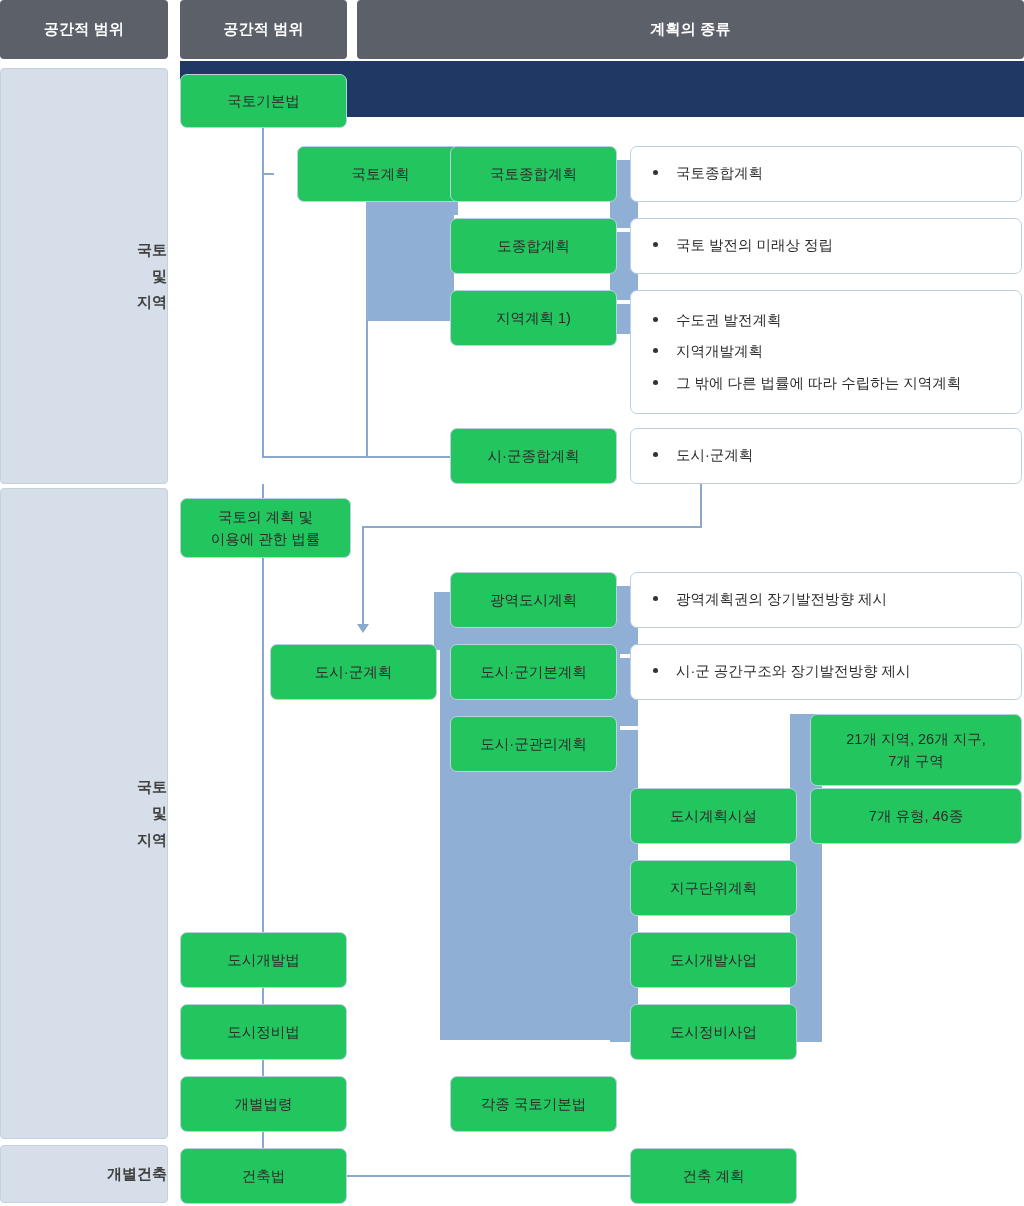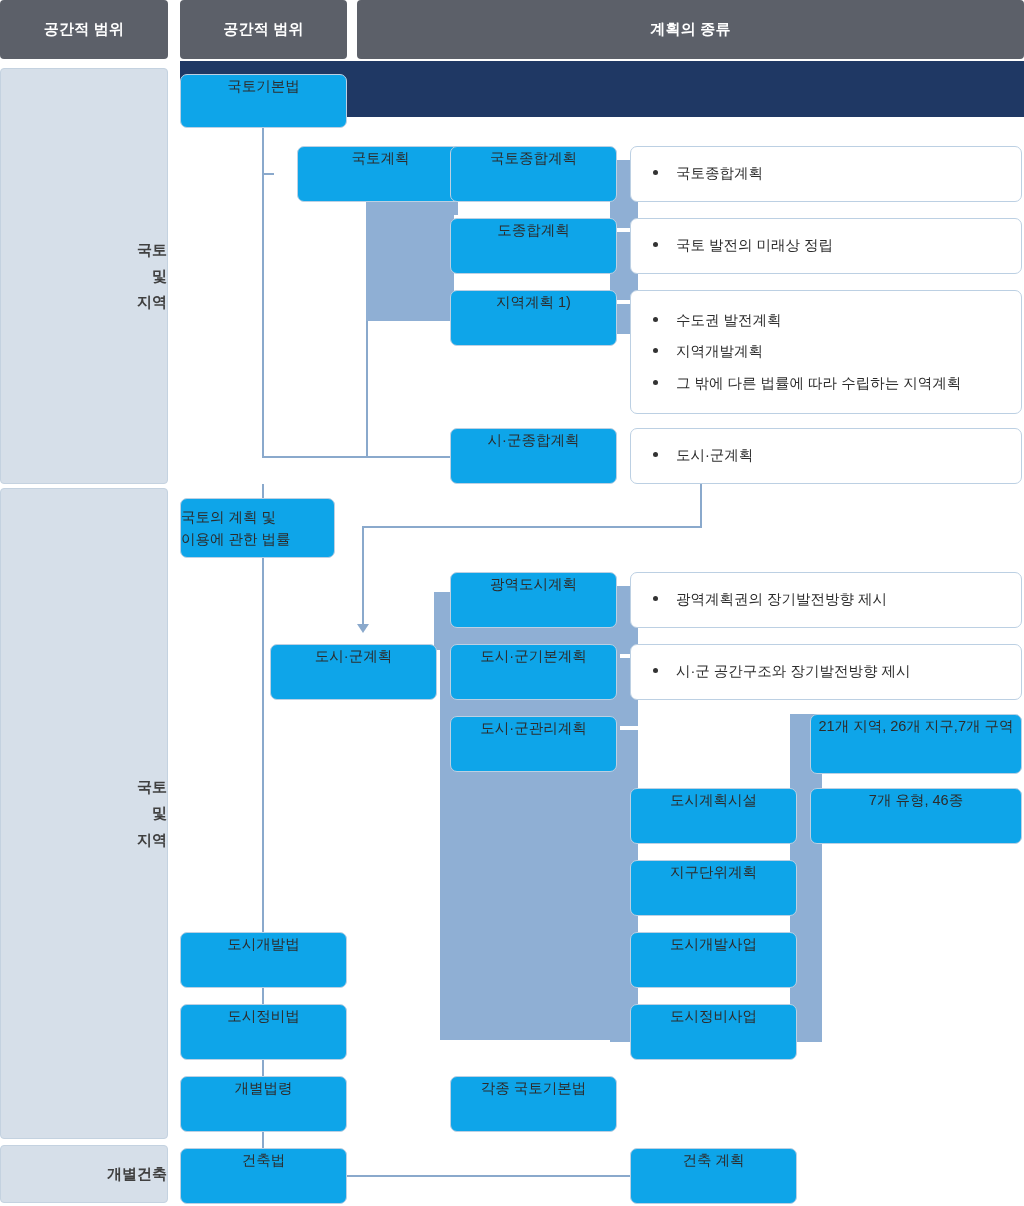--- a/index.html
+++ b/index.html
@@ -62,11 +62,11 @@
   
   .node {
     position: absolute;
-    background: #0ea5e9;
+    background: #22c55e;
     border: 1px solid #bcd0e3;
     border-radius: 7px;
     display: flex;
-    align-items: flex-start;
+    align-items: center;
     justify-content: center;
     text-align: center;
     font-size: 14.5px;

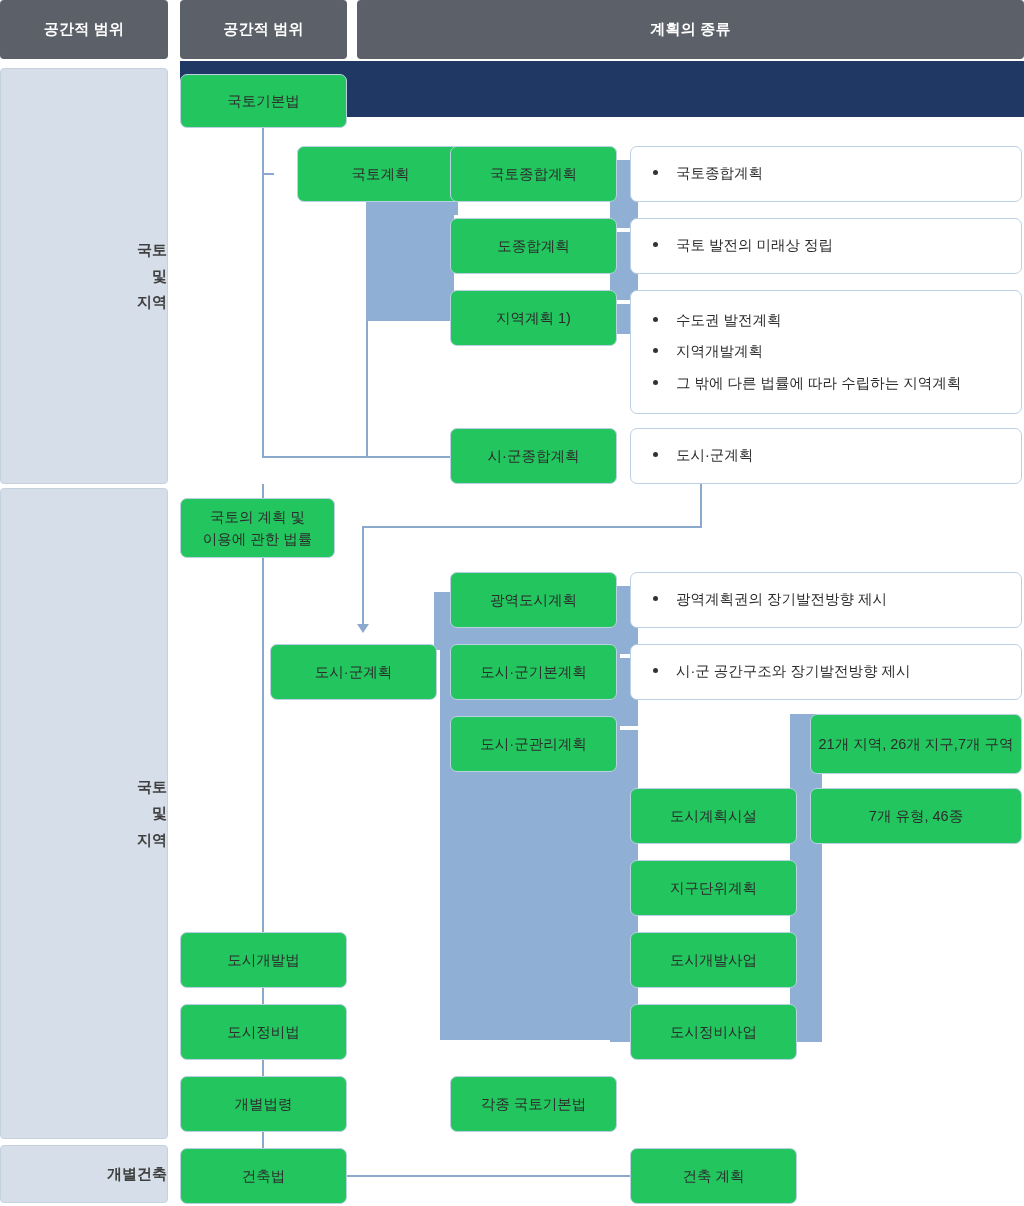--- a/index.html
+++ b/index.html
@@ -200,7 +200,7 @@
     <span>국토기본법</span>
   </div>
 
-  <div class="node" style="left:180px; top:498px; width:155px; height:60px; flex-direction:column;">
+  <div class="node" style="left:180px; top:498px; width:171px; height:60px; flex-direction:column;">
     <span>국토의 계획 및</span>
     <span>이용에 관한 법률</span>
   </div>

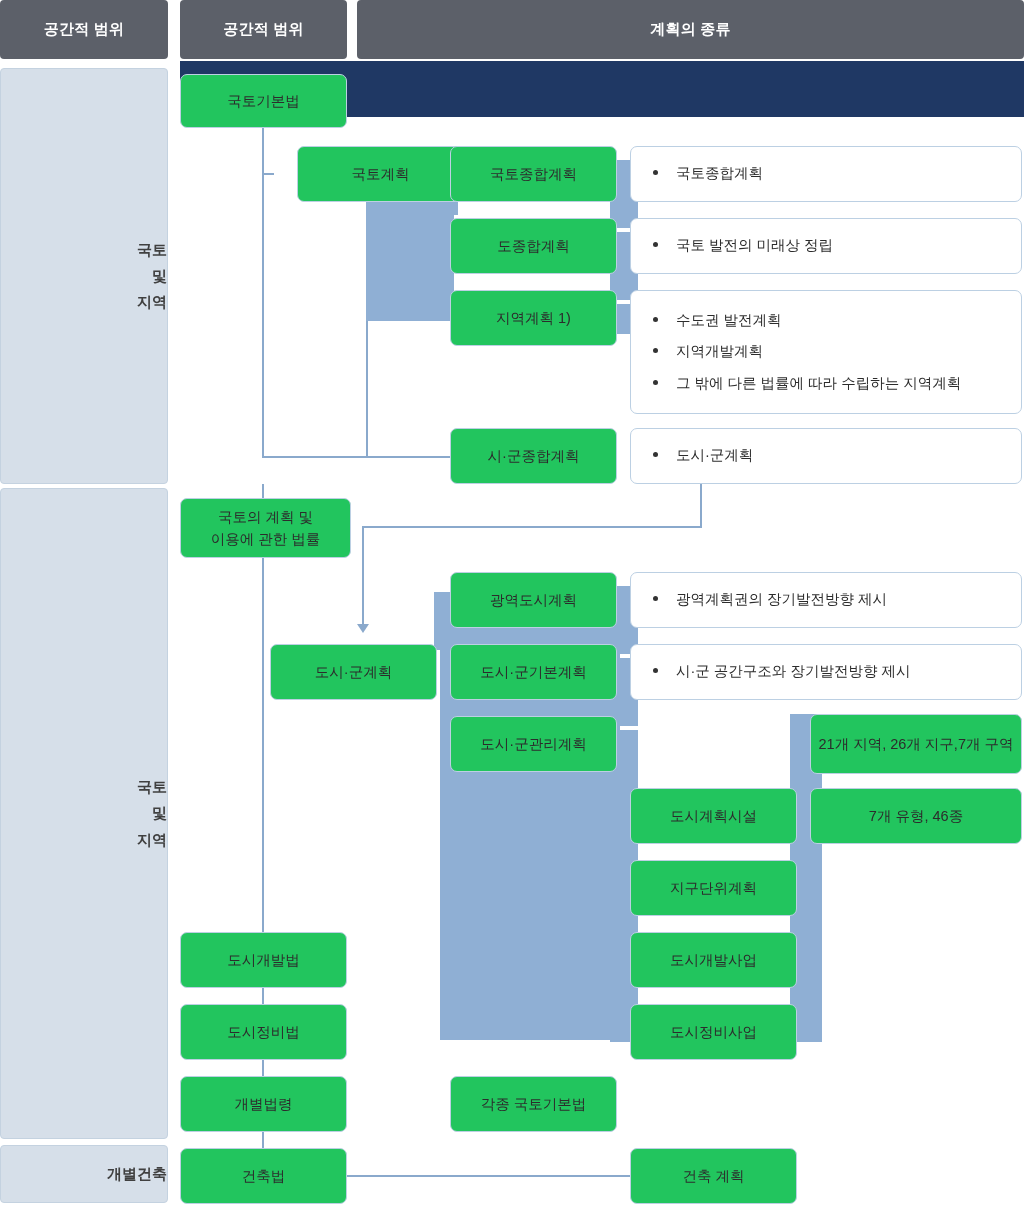--- a/index.html
+++ b/index.html
@@ -267,7 +267,7 @@
     <span>도시정비사업</span>
   </div>
 
-  <div class="node" style="left:810px; top:714px; width:212px; height:60px; ">
+  <div class="node" style="left:810px; top:714px; width:212px; height:72px; flex-direction:column;">
     <span>21개 지역, 26개 지구,</span>
     <span>7개 구역</span>
   </div>

